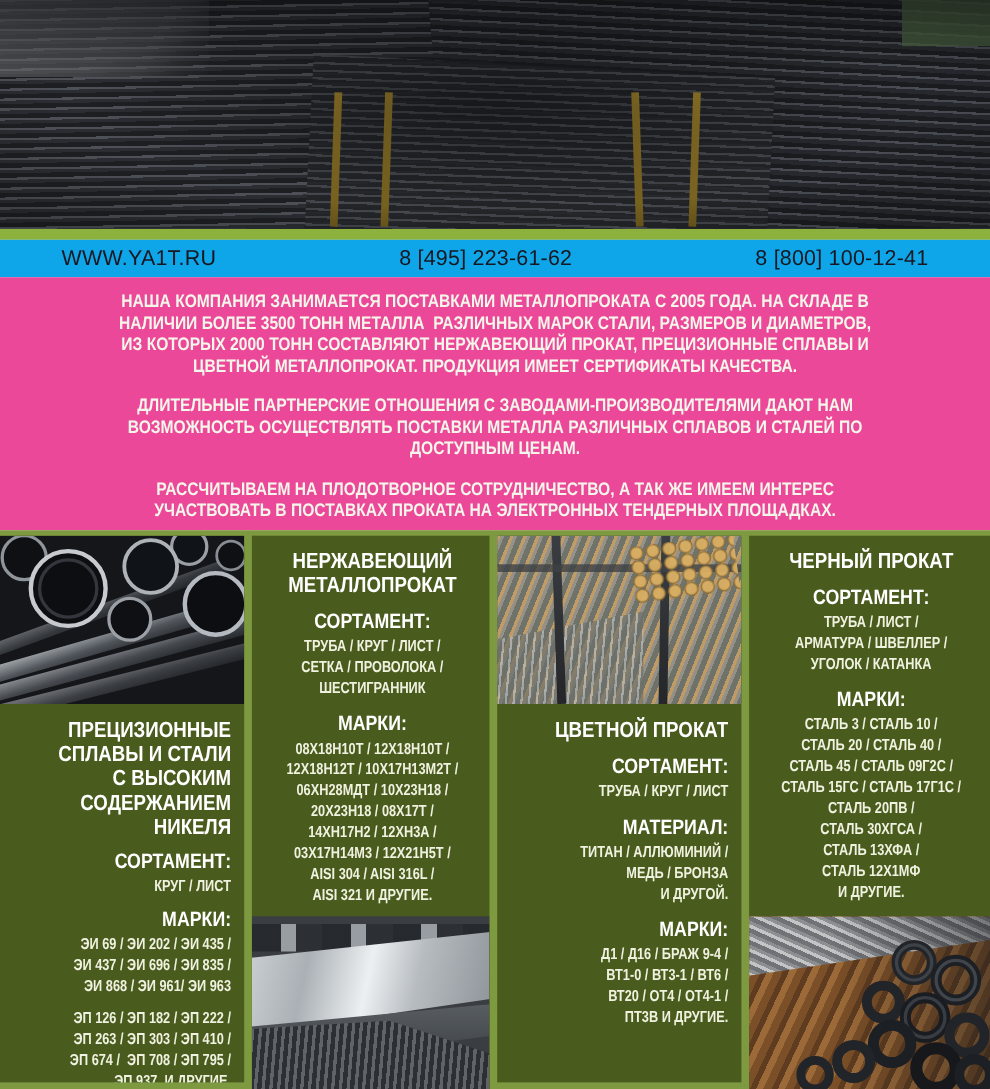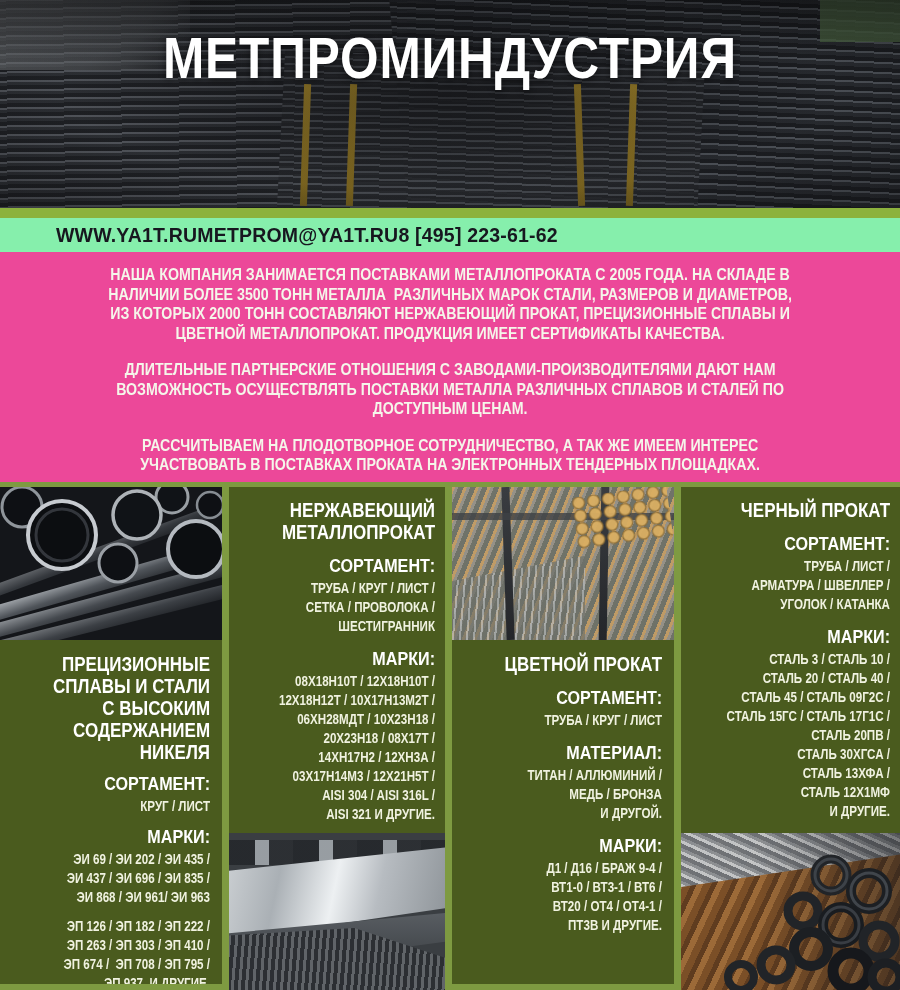--- a/index.html
+++ b/index.html
@@ -112,7 +112,6 @@
     <div class="ph b-post b-p3"></div>
     <div class="ph b-post b-p4"></div>
     <div class="ph b-shade"></div>
-    <h1 class="banner-title"><span>МЕТПРОМИНДУСТРИЯ</span></h1>
   </header>
 
   <div class="strip"></div>

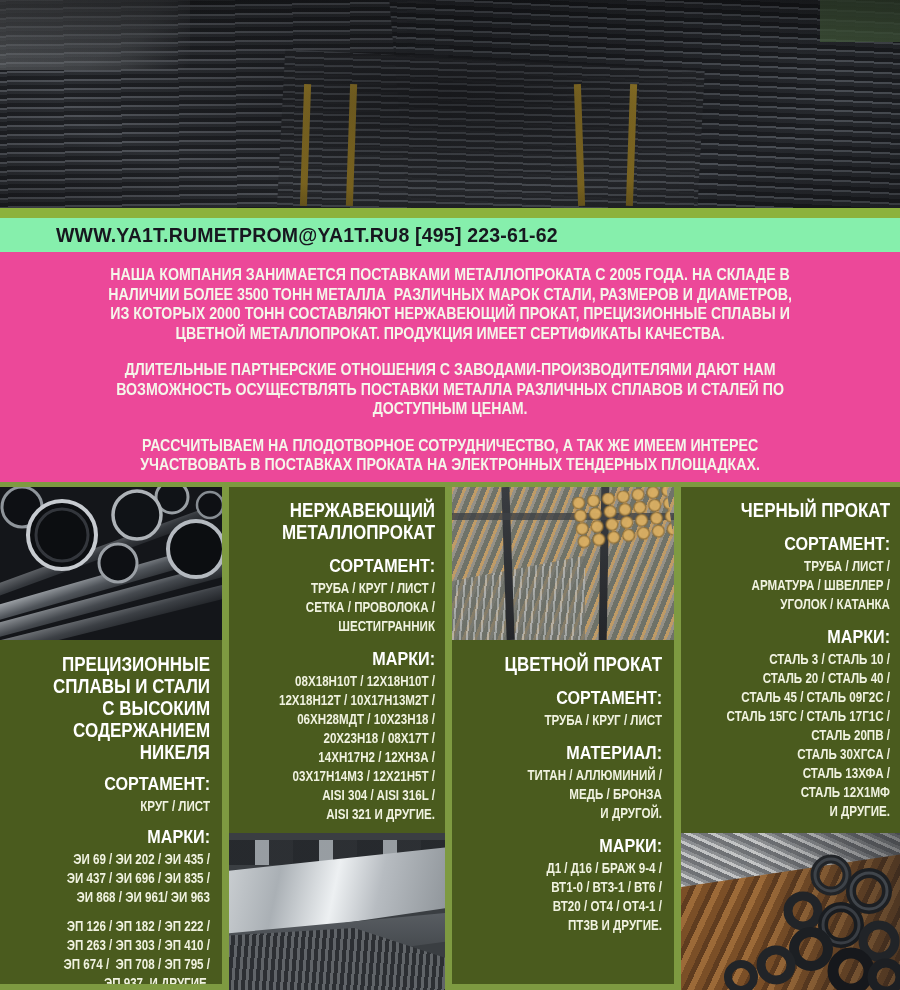--- a/index.html
+++ b/index.html
@@ -30,9 +30,9 @@
 
   
   .strip{height:10px;background:#8cb23d;}
-  .contacts{height:34px;background:#86efac;display:flex;align-items:center;
-        justify-content:flex-start;padding:0 56px;
-        font-weight:700;font-size:19.5px;color:#17171f;letter-spacing:.2px;}
+  .contacts{height:34px;background:#0ea5e9;display:flex;align-items:center;
+        justify-content:space-between;padding:0 56px;
+        font-weight:400;font-size:19.5px;color:#17171f;letter-spacing:.2px;}
 
   
   .intro{height:230px;background:#ec4899;box-sizing:border-box;padding:13px 14px 0;

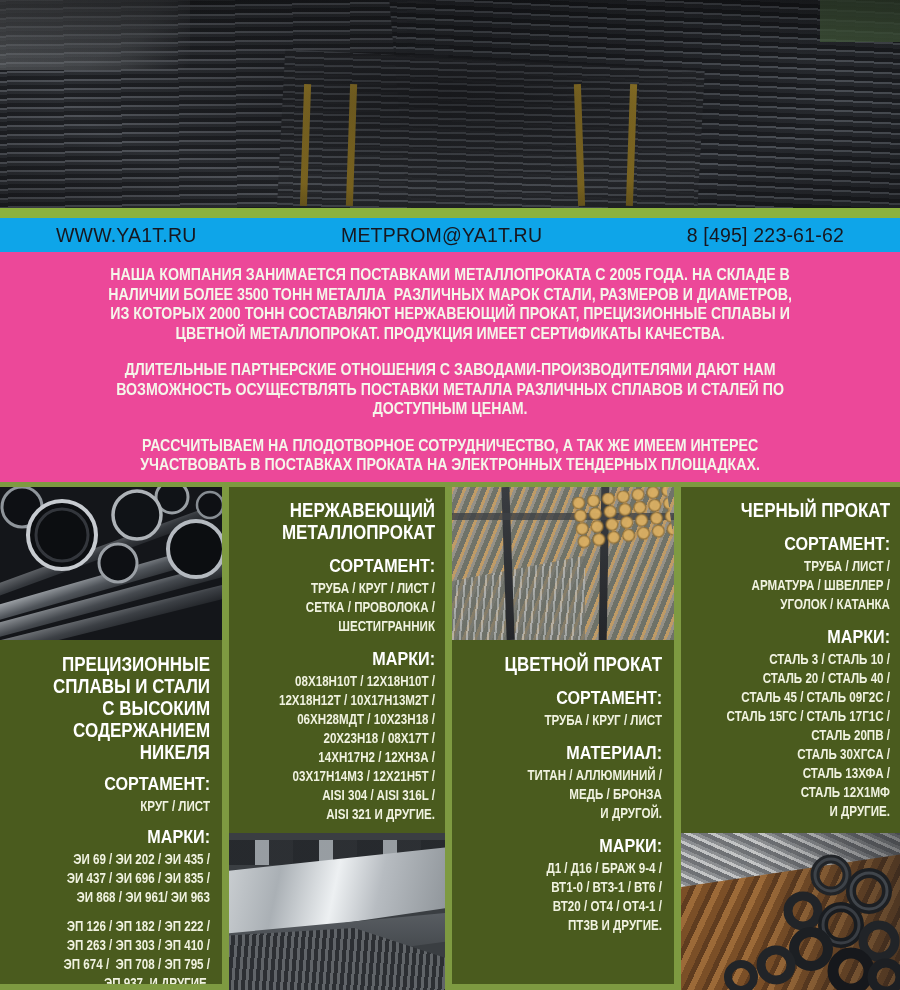--- a/index.html
+++ b/index.html
@@ -118,7 +118,6 @@
 
   <div class="contacts">
     <span>WWW.YA1T.RU</span>
-    <span>METPROM@YA1T.RU</span>
     <span>8 [495] 223-61-62</span>
   </div>
 

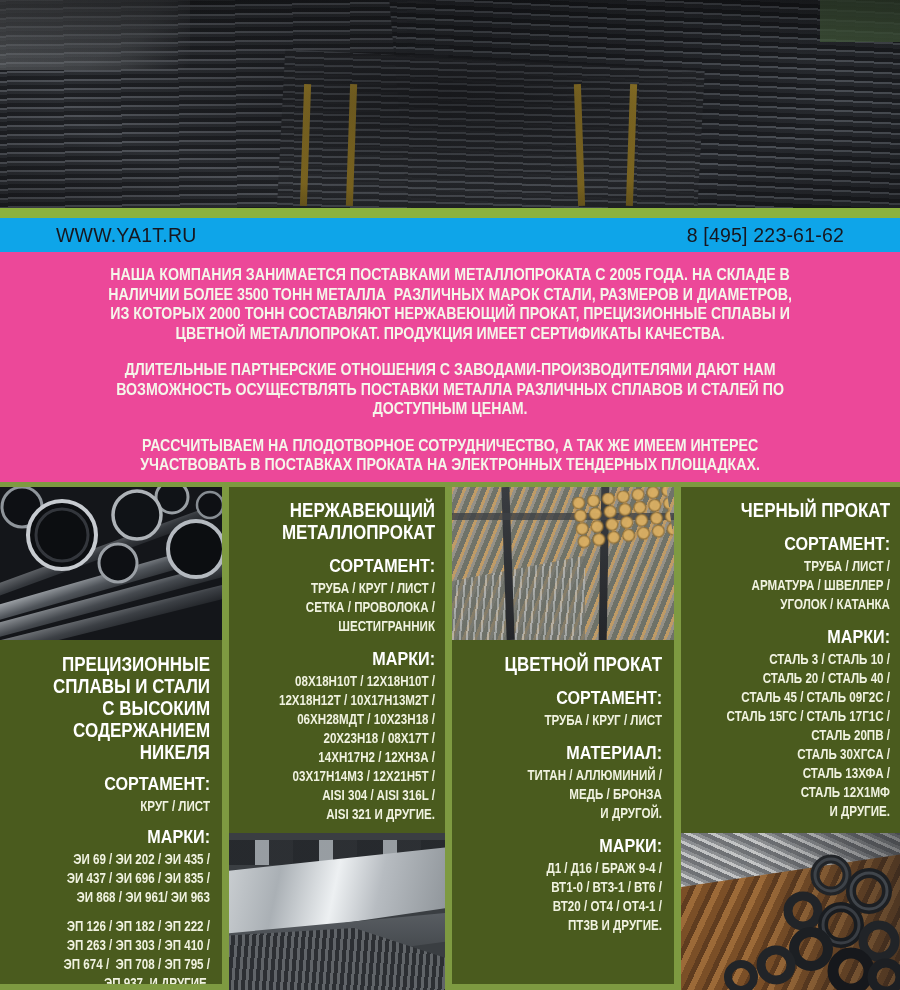--- a/index.html
+++ b/index.html
@@ -119,6 +119,7 @@
   <div class="contacts">
     <span>WWW.YA1T.RU</span>
     <span>8 [495] 223-61-62</span>
+    <span>8 [800] 100-12-41</span>
   </div>
 
   <section class="intro">

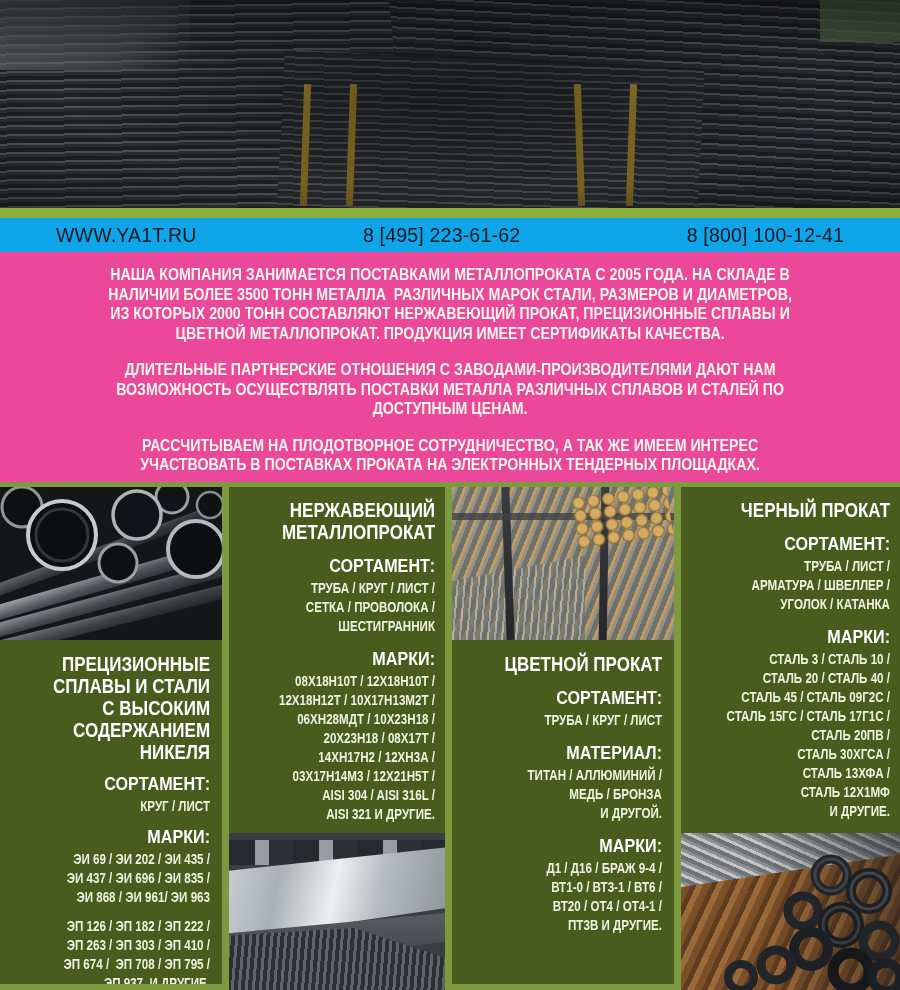--- a/index.html
+++ b/index.html
@@ -52,7 +52,7 @@
   .col.tall{margin-bottom:-6px;}
   .photo-top{height:153px;position:relative;overflow:hidden;}
   .photo-bottom{position:absolute;left:0;right:0;bottom:0;height:157px;overflow:hidden;}
-  .pad-l{padding:12px 10px 0 13px;text-align:right;}
+  .pad-l{padding:12px 10px 0 13px;text-align:center;}
   .pad-r{padding:13px 12px 0 8px;text-align:right;}
   .col h2{font-size:20px;line-height:22px;margin:0 0 12px;color:#ffffff;font-weight:700;white-space:pre;}
   .col h3{font-size:19px;line-height:21px;margin:0 0 3px;color:#ffffff;font-weight:700;}

